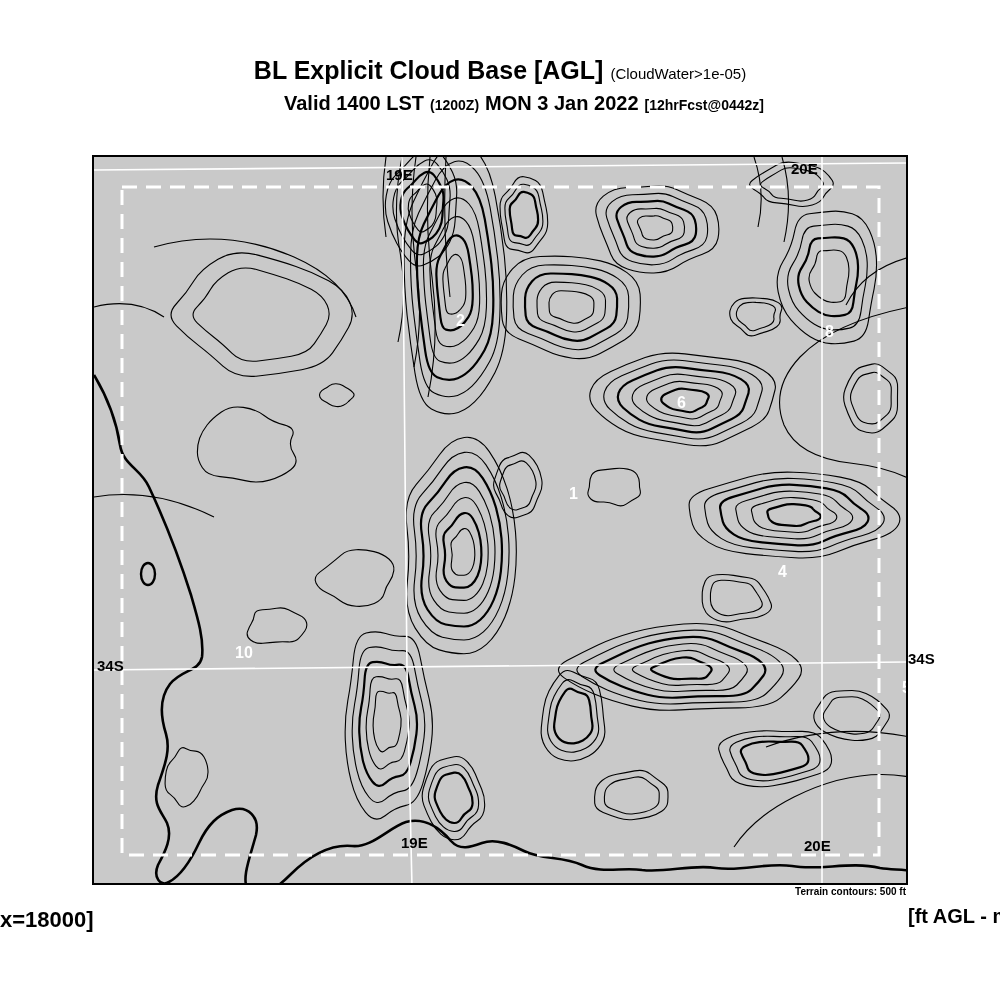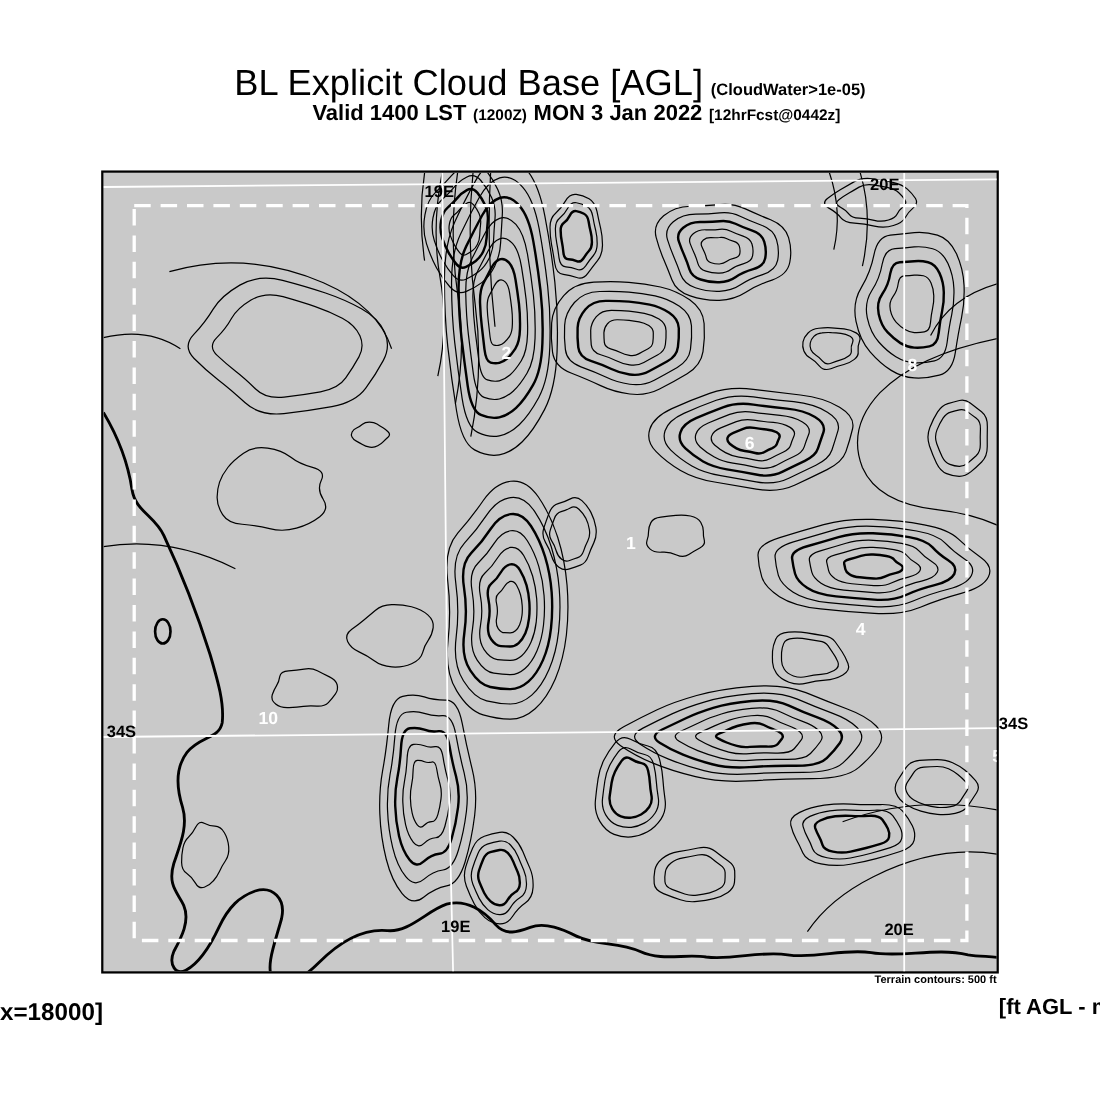--- a/index.html
+++ b/index.html
@@ -6,7 +6,7 @@
   .page{position:relative;width:1000px;height:1000px;background:#ffffff;overflow:hidden;
         font-family:"Liberation Sans", sans-serif;color:#000;}
   .hdr1{position:absolute;top:56px;left:0;width:100%;text-align:center;white-space:nowrap;}
-  .t1{font-size:33px;font-weight:400;}
+  .t1{font-size:25px;font-weight:700;}
   .t1s{font-size:15px;font-weight:700;margin-left:7px;}
   .hdr2{position:absolute;top:92px;left:0;width:100%;text-align:center;white-space:nowrap;font-weight:700;margin-left:24px;}
   .t2{font-size:20px;}

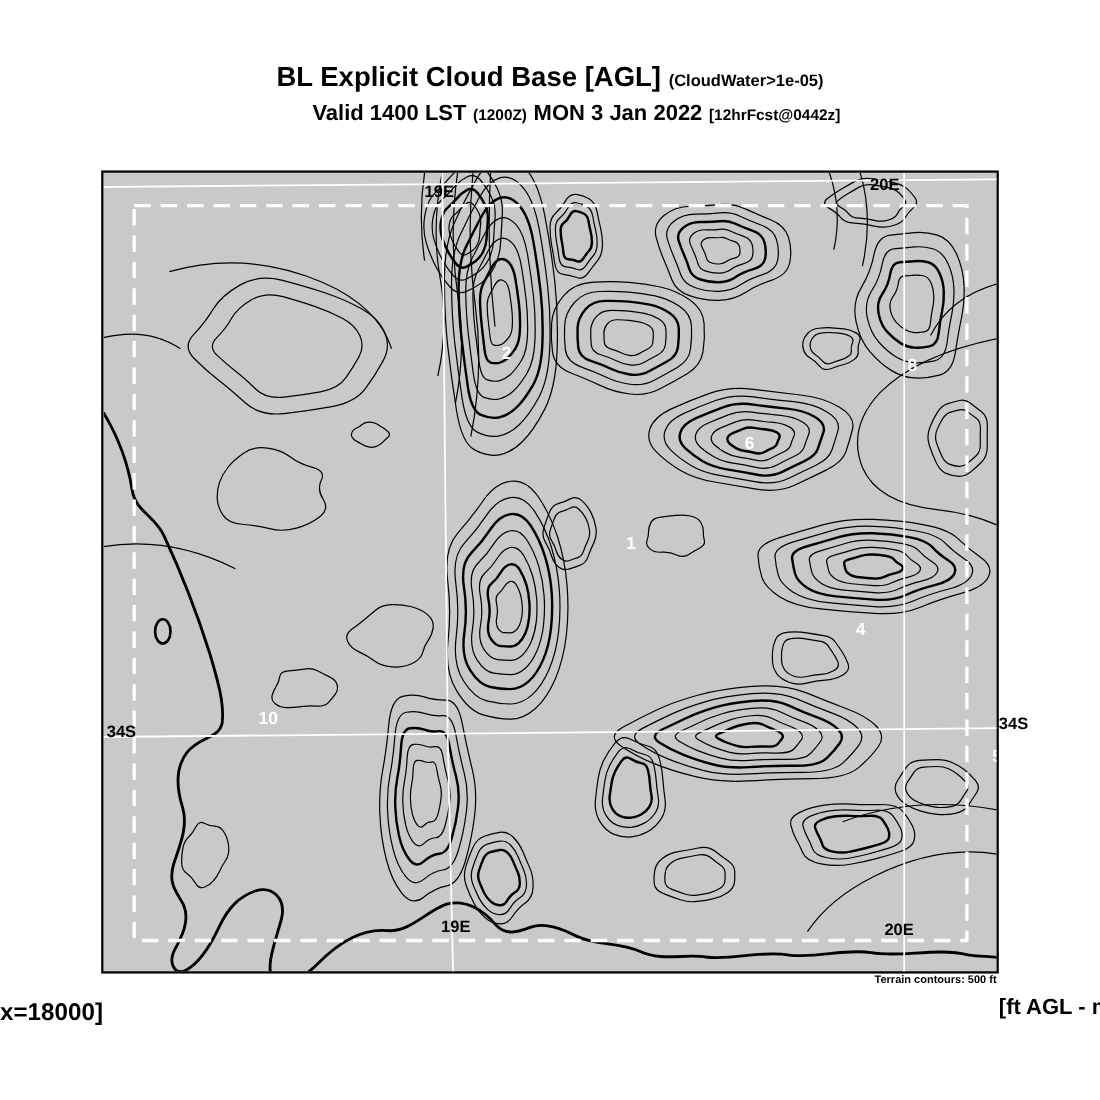--- a/index.html
+++ b/index.html
@@ -7,7 +7,7 @@
         font-family:"Liberation Sans", sans-serif;color:#000;}
   .hdr1{position:absolute;top:56px;left:0;width:100%;text-align:center;white-space:nowrap;}
   .t1{font-size:25px;font-weight:700;}
-  .t1s{font-size:15px;font-weight:700;margin-left:7px;}
+  .t1s{font-size:15px;font-weight:400;margin-left:7px;}
   .hdr2{position:absolute;top:92px;left:0;width:100%;text-align:center;white-space:nowrap;font-weight:700;margin-left:24px;}
   .t2{font-size:20px;}
   .t2s{font-size:14px;margin-left:6px;}

